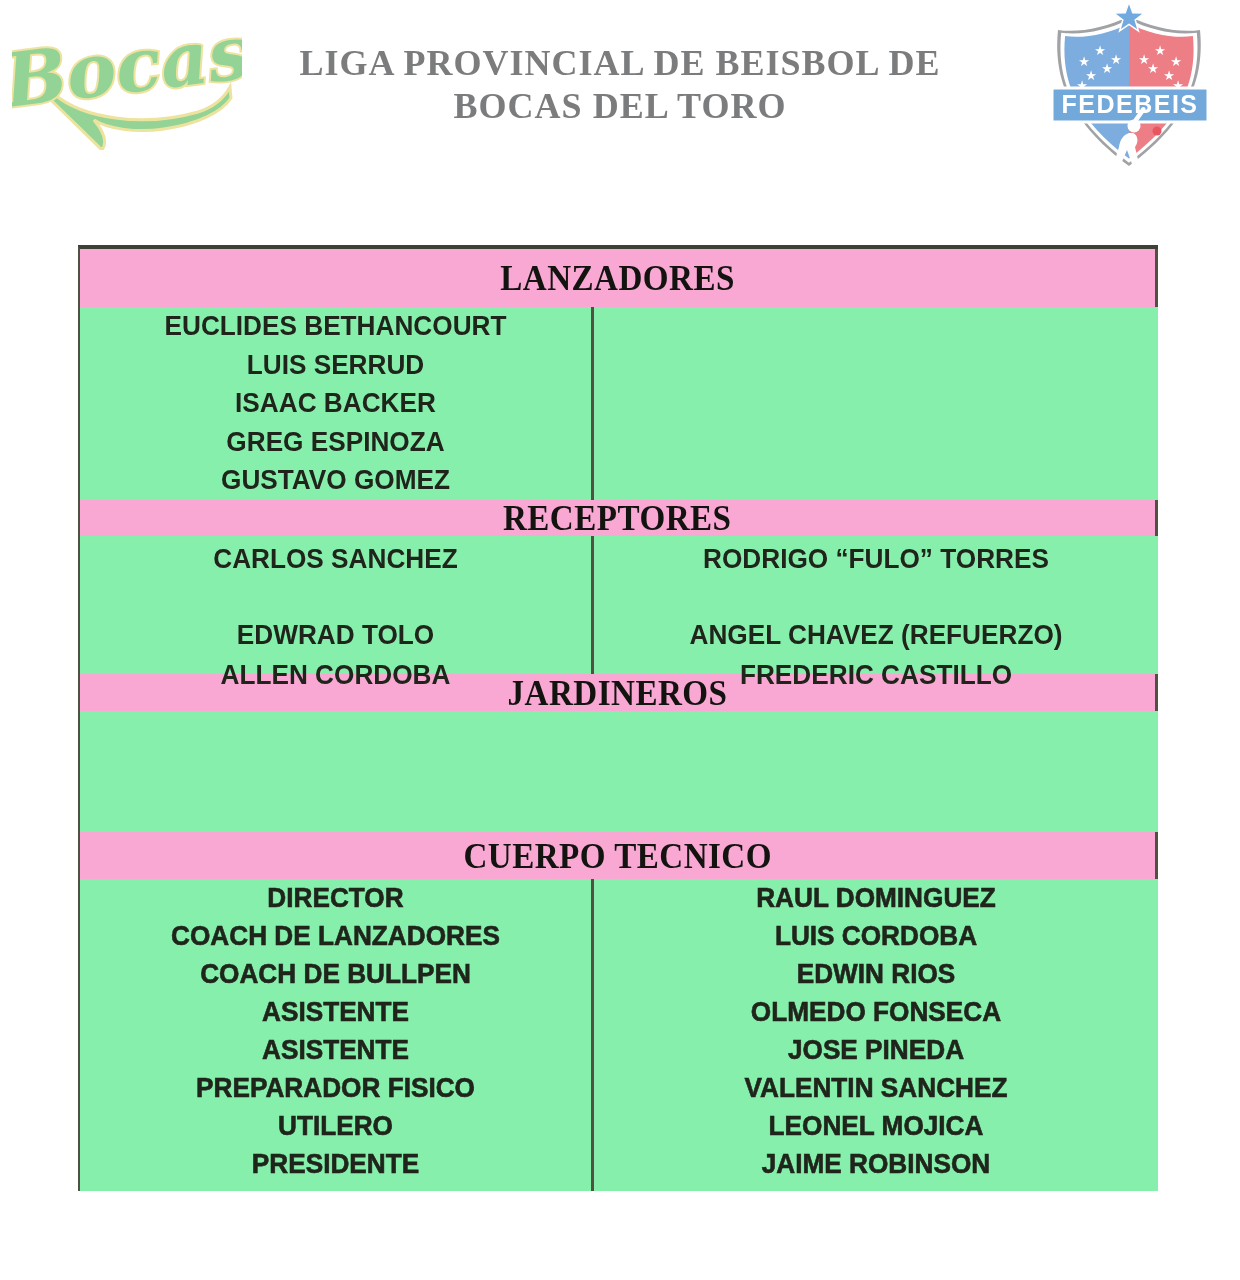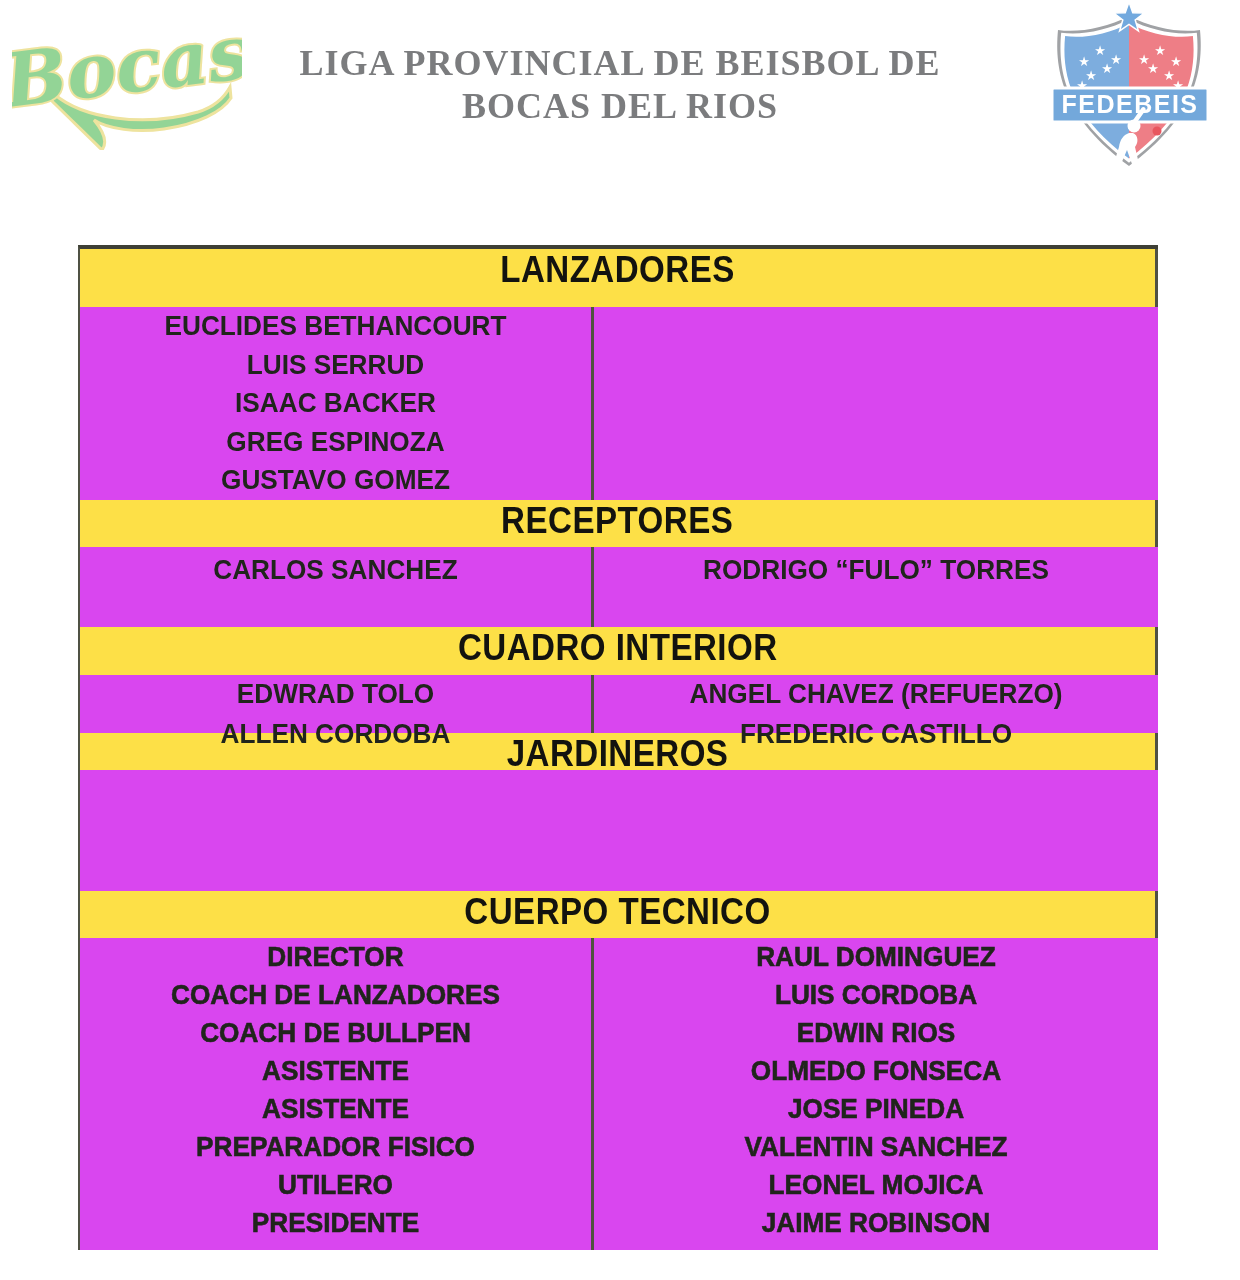--- a/index.html
+++ b/index.html
@@ -45,7 +45,7 @@
 
   <div class="title-block">
     <div>LIGA PROVINCIAL DE BEISBOL DE</div>
-    <div>BOCAS DEL RIOS</div>
+    <div>BOCAS DEL TORO</div>
   </div>
 
   <svg class="fedebeis-logo" width="172" height="180" viewBox="0 0 172 180">

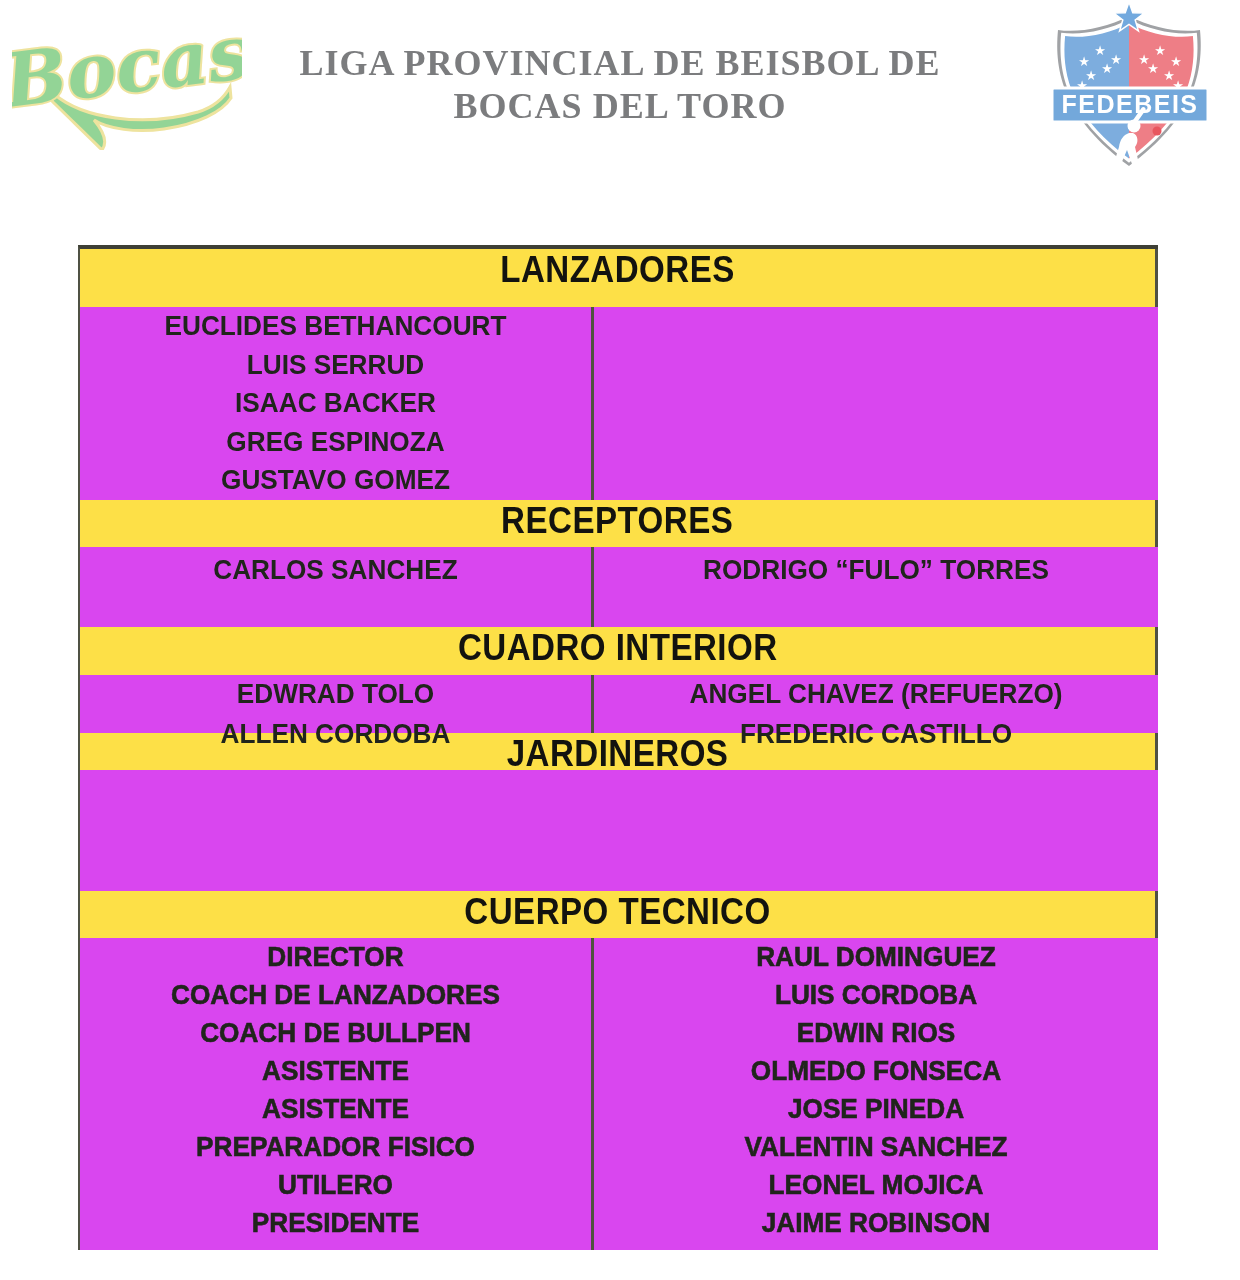--- a/index.html
+++ b/index.html
@@ -16,8 +16,8 @@
   
   .roster-table{position:absolute;left:78px;top:245px;width:1080px;
                 border-top:4px solid #3e3f35;border-left:2px solid #4f5144;box-sizing:border-box;}
-  .band{background:#fde047;display:flex;align-items:flex-start;justify-content:center;
-        border-right:3px solid #4f5144;box-sizing:border-box;}
+  .band{background:#f9a8d4;display:flex;align-items:center;justify-content:center;
+        border-right:3px solid #4f5144;box-sizing:border-box;font-family:Liberation Serif, serif;}
   .band.b1{height:58px}.band.b2{height:47px}.band.b3{height:48px}.band.b4{height:37px}.band.b5{height:47px}
   .band-text{font-weight:bold;font-size:36px;color:#13130f;transform:scaleX(0.92);
              letter-spacing:0.5px;white-space:nowrap;}

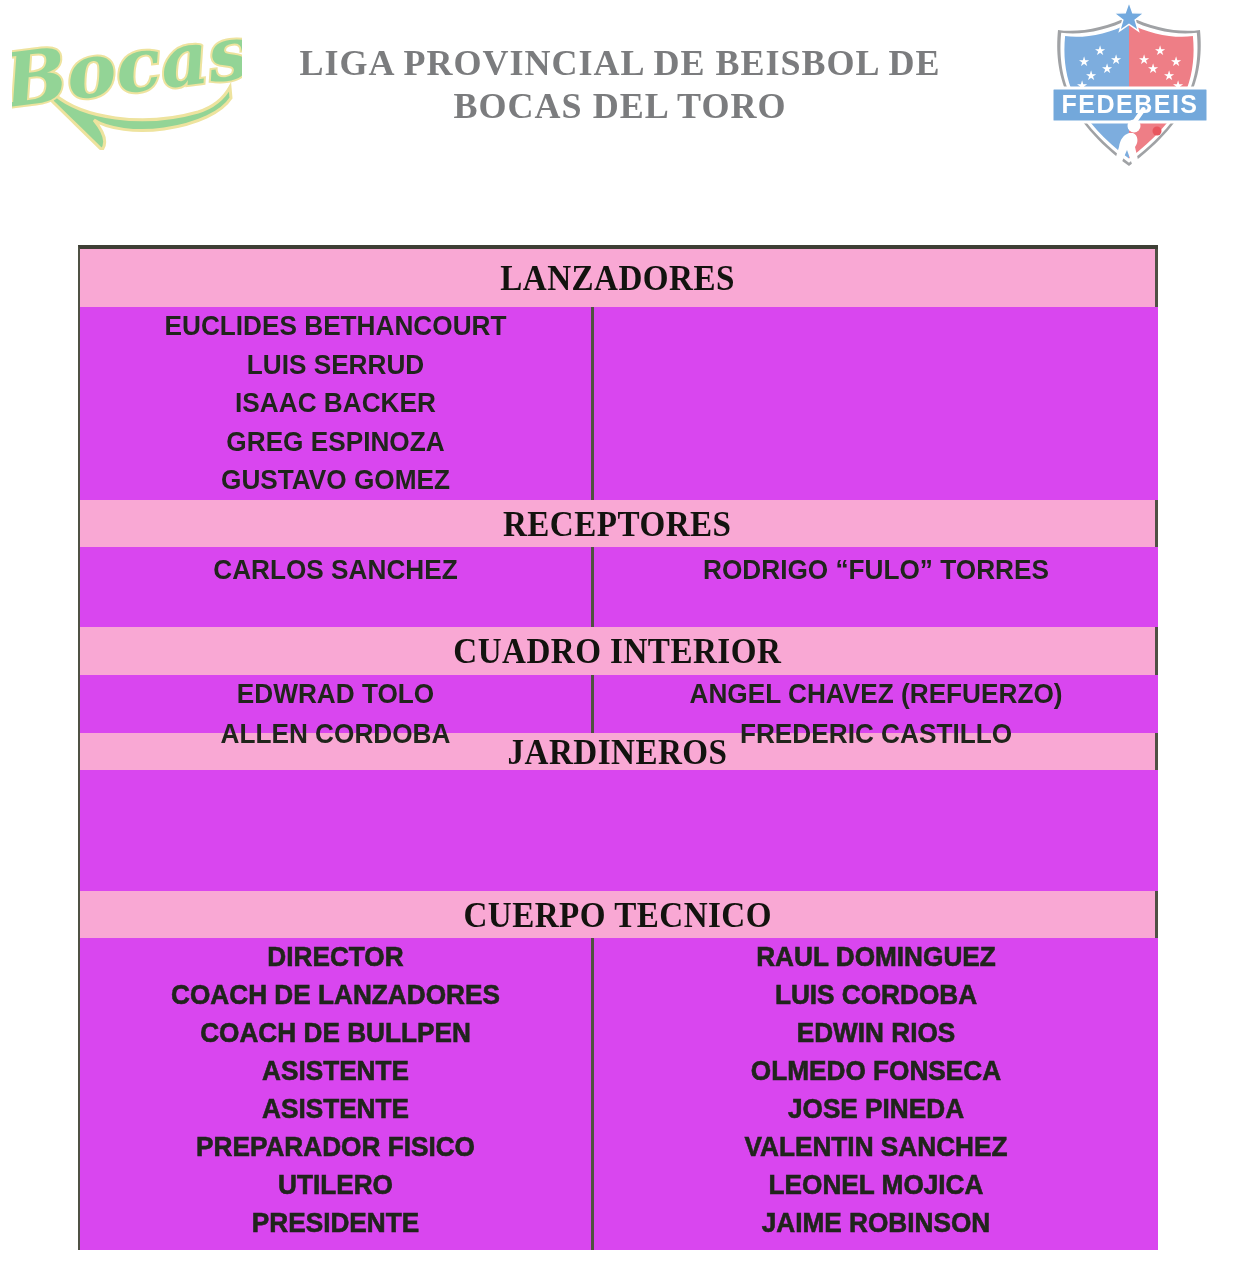--- a/index.html
+++ b/index.html
@@ -21,7 +21,7 @@
   .band.b1{height:58px}.band.b2{height:47px}.band.b3{height:48px}.band.b4{height:37px}.band.b5{height:47px}
   .band-text{font-weight:bold;font-size:36px;color:#13130f;transform:scaleX(0.92);
              letter-spacing:0.5px;white-space:nowrap;}
-  .tbody{background:#d946ef;display:flex;}
+  .tbody{background:#86efac;display:flex;}
   .tbody .col{display:flex;flex-direction:column;box-sizing:border-box;}
   .col.left{width:514px;border-right:3px solid #50523f;}
   .col.right{flex:1;}

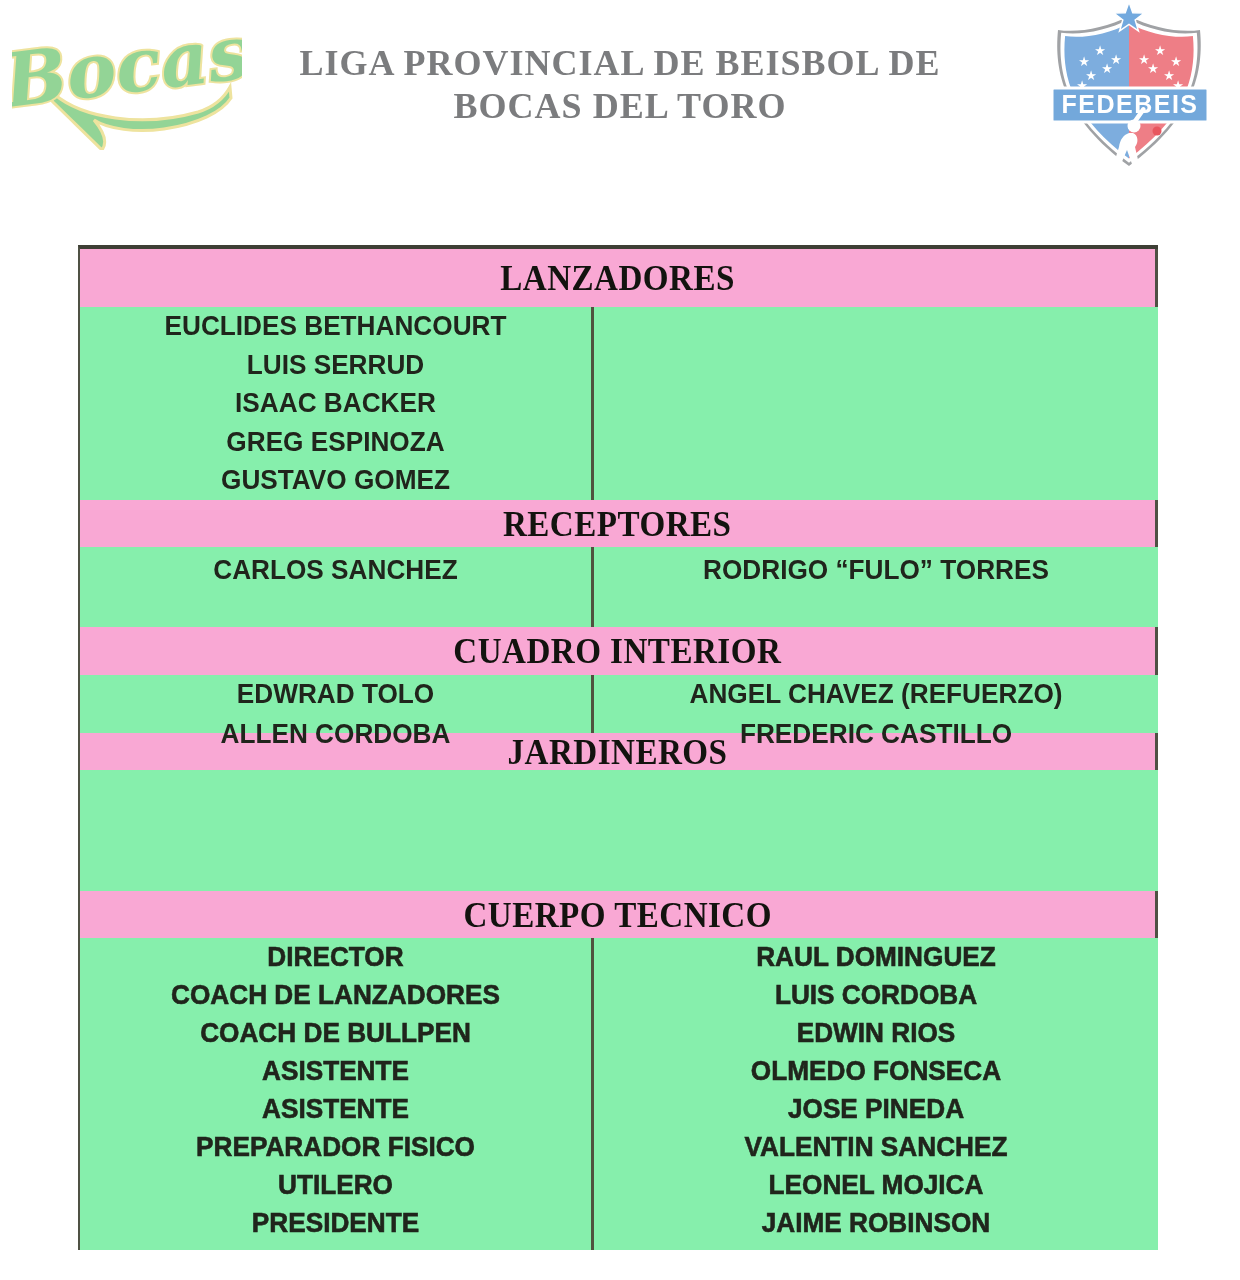--- a/index.html
+++ b/index.html
@@ -18,7 +18,7 @@
                 border-top:4px solid #3e3f35;border-left:2px solid #4f5144;box-sizing:border-box;}
   .band{background:#f9a8d4;display:flex;align-items:center;justify-content:center;
         border-right:3px solid #4f5144;box-sizing:border-box;font-family:Liberation Serif, serif;}
-  .band.b1{height:58px}.band.b2{height:47px}.band.b3{height:48px}.band.b4{height:37px}.band.b5{height:47px}
+  .band.b1{height:58px}.band.b2{height:36px}.band.b3{height:48px}.band.b4{height:37px}.band.b5{height:47px}
   .band-text{font-weight:bold;font-size:36px;color:#13130f;transform:scaleX(0.92);
              letter-spacing:0.5px;white-space:nowrap;}
   .tbody{background:#86efac;display:flex;}

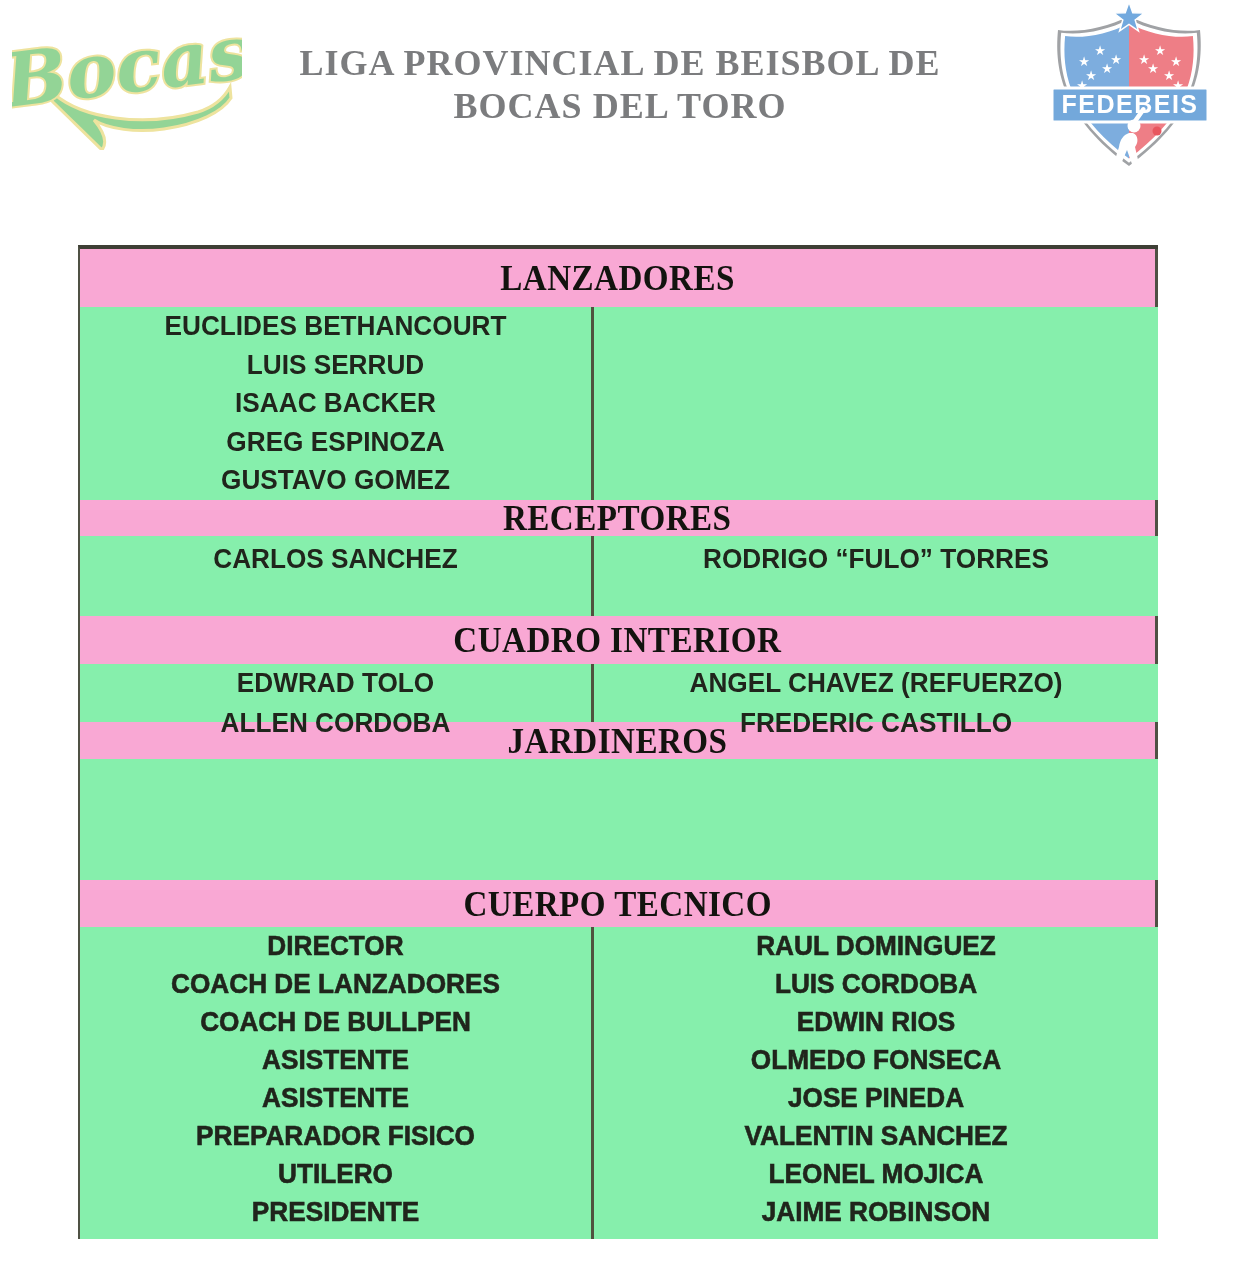--- a/index.html
+++ b/index.html
@@ -119,9 +119,6 @@
       </div>
     </div>
 
-    <div class="band b3">
-      <span class="band-text">CUADRO INTERIOR</span>
-    </div>
     <div class="tbody s3">
       <div class="col left">
         <div class="cell">EDWRAD TOLO</div>

